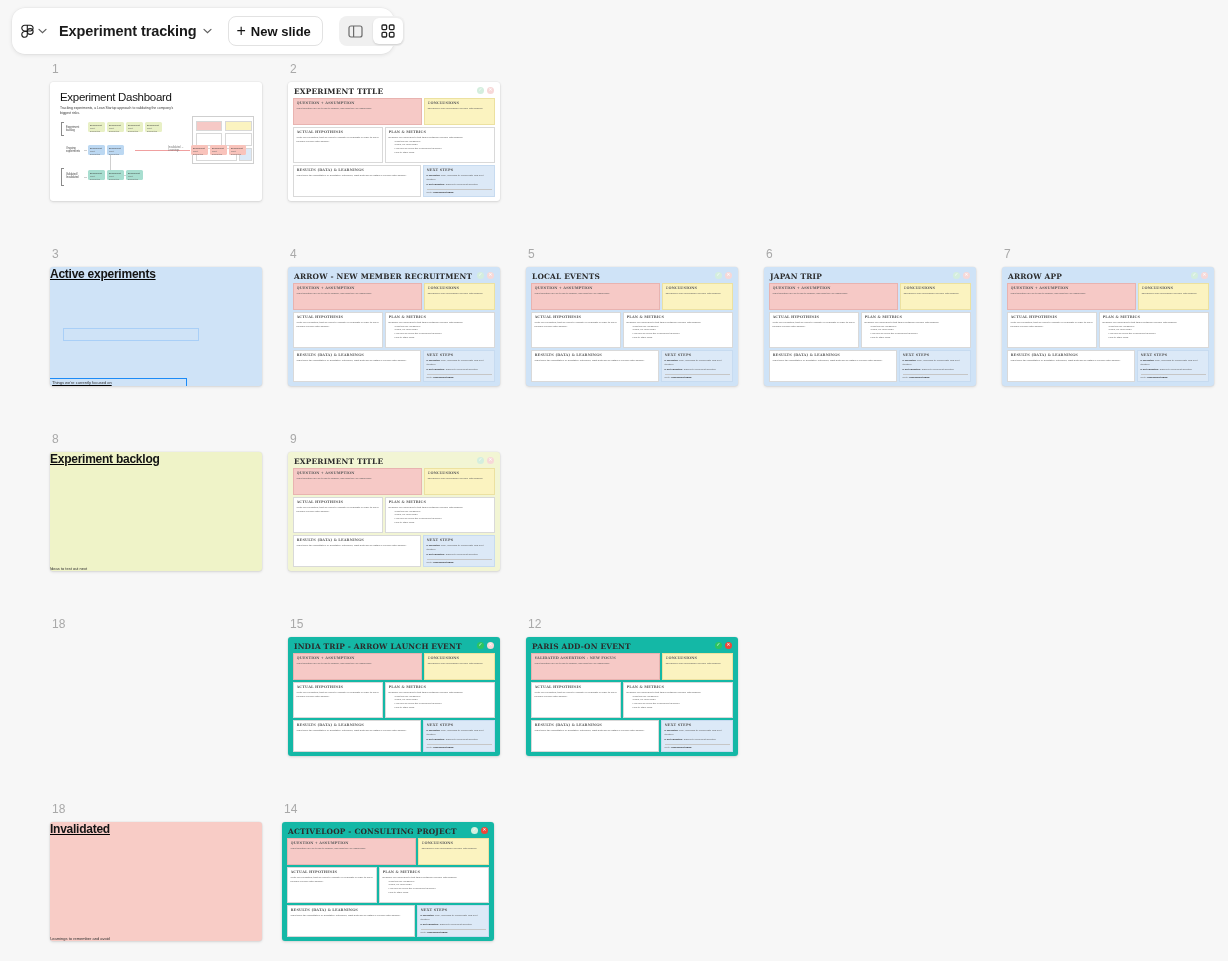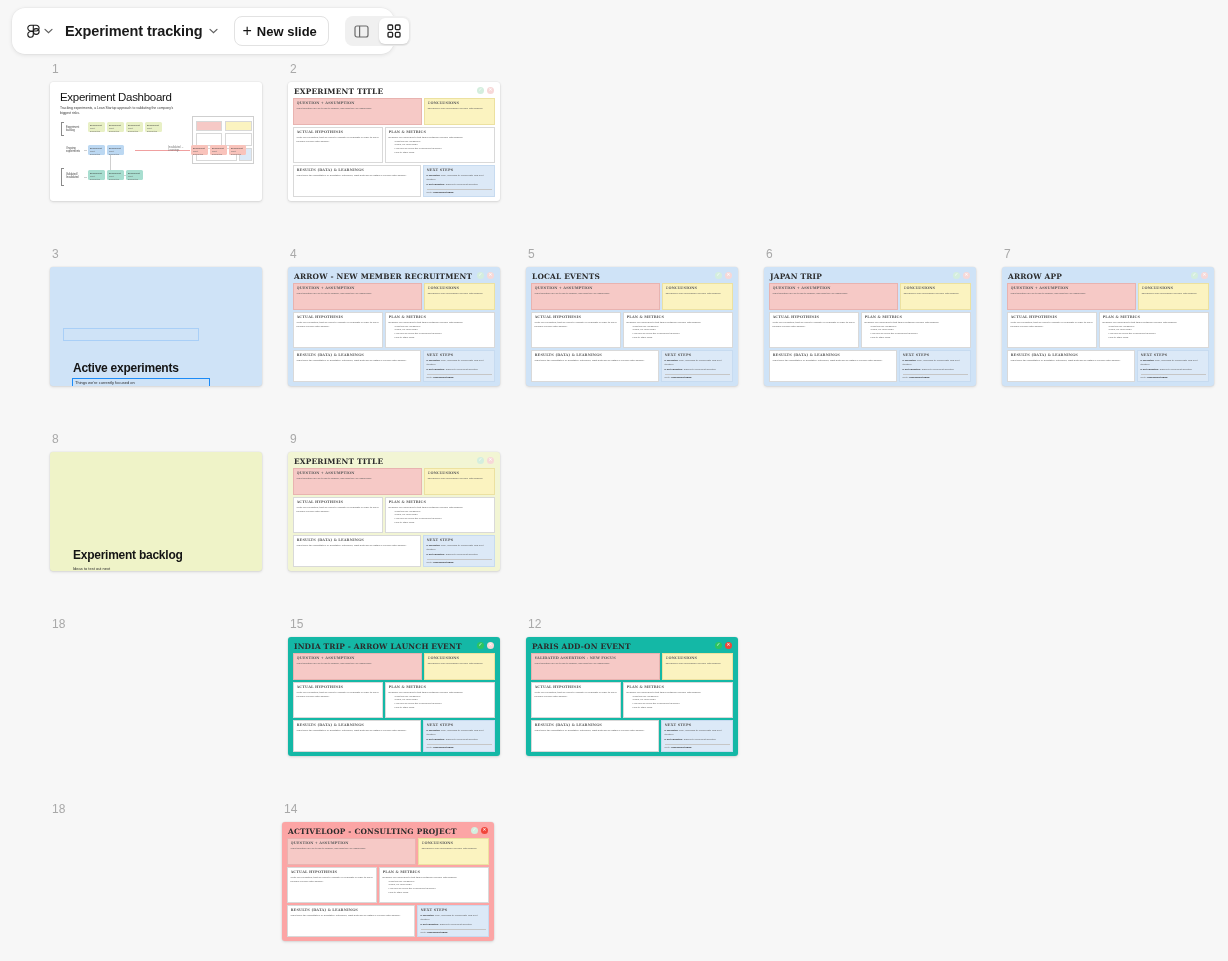--- a/index.html
+++ b/index.html
@@ -19,7 +19,7 @@
     border-radius: 13px;
     box-shadow: 0 1px 4px rgba(0,0,0,.10), 0 0 0 .5px rgba(0,0,0,.04);
     display: flex; align-items: center;
-    padding: 0 15px;
+    padding: 0 9px;
     gap: 4px;
   }
   .tb-logo { width: 22px; height: 24px; display:flex; align-items:center; justify-content:center; }

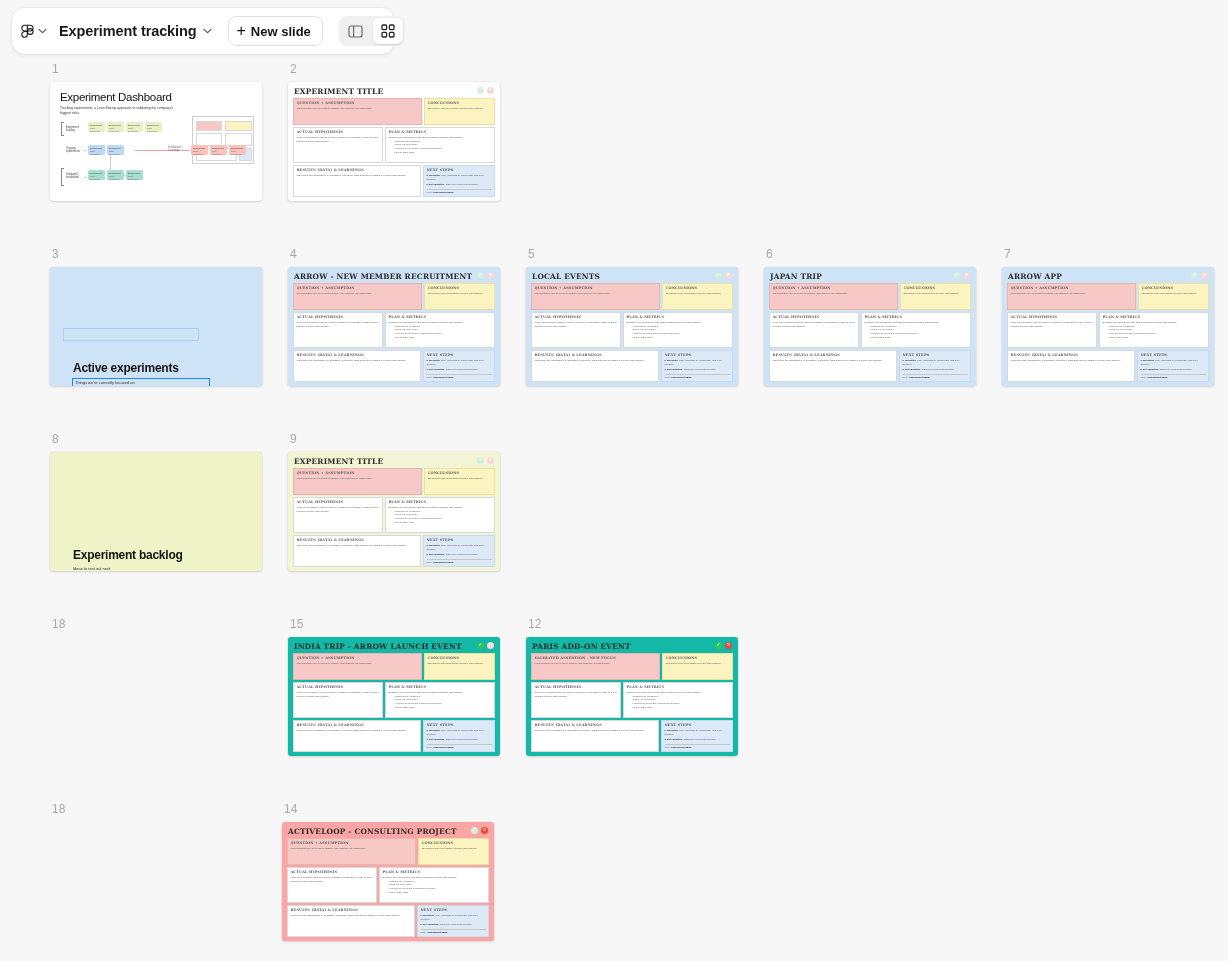--- a/index.html
+++ b/index.html
@@ -145,7 +145,7 @@
   .note-line b{color:#222;}
 
   
-  .sect { position:absolute; inset:0; display:flex; flex-direction:column; justify-content:flex-end; padding-left:23px; }
+  .sect { position:absolute; inset:0; display:flex; flex-direction:column; justify-content:space-between; padding-left:0;text-decoration:underline; }
   .sect-title { font-size:12px; font-weight:700; color:#141414; letter-spacing:-.25px; }
   .sect-sub { font-size:4px; color:#2e2e2e; margin-top:4px; }
   .sel-box { outline:1.6px solid #1c8bf7; outline-offset:0; background:transparent; display:inline-block; padding:1px 2px; }

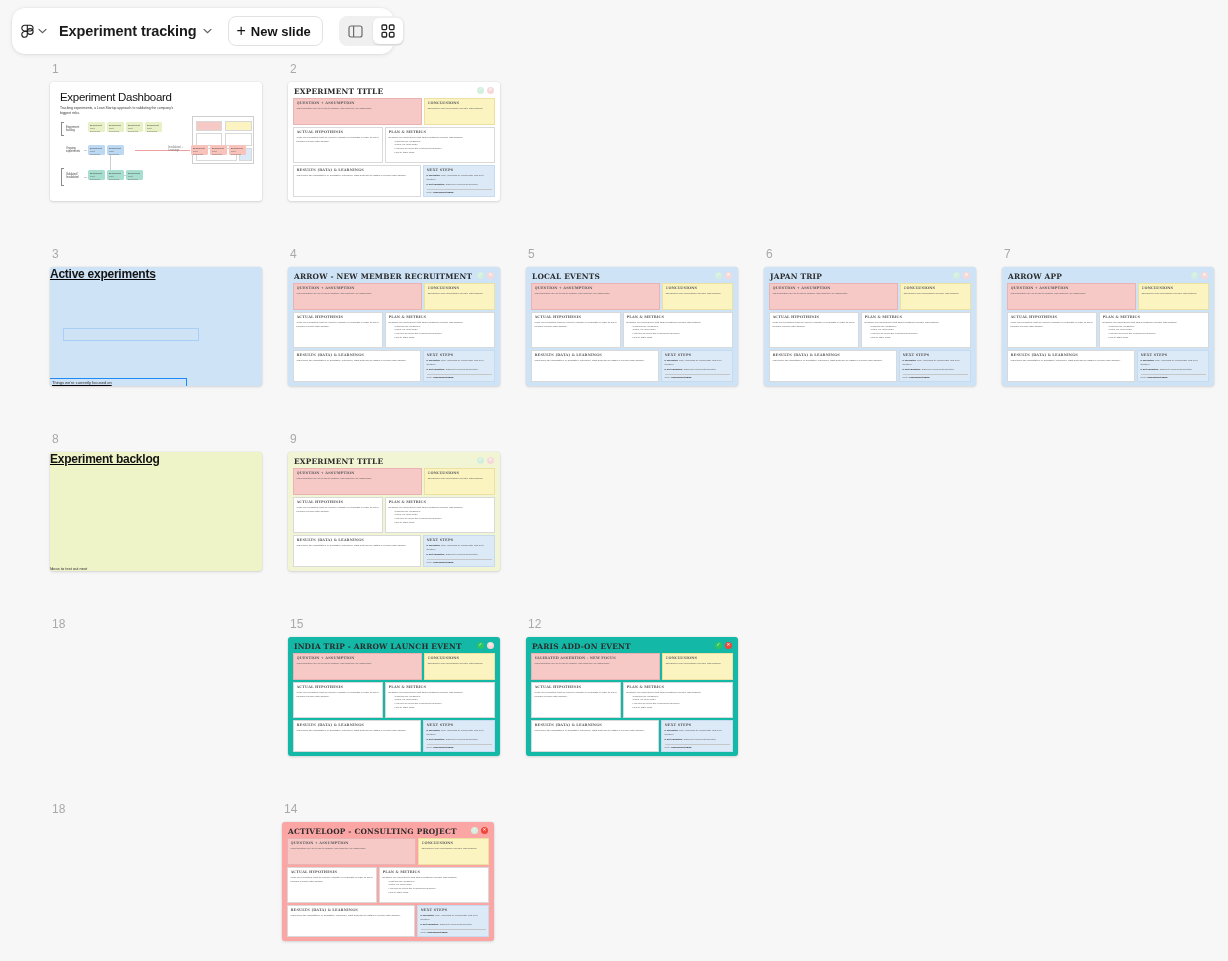--- a/index.html
+++ b/index.html
@@ -811,6 +811,12 @@
   <div class="row">
     <div class="cell" style="left:0">
       <div class="slide-num">18</div>
+      <div class="slide bg-pink">
+        <div class="sect">
+          <div class="sect-title">Invalidated</div>
+          <div class="sect-sub">Learnings to remember and avoid</div>
+        </div>
+      </div>
     </div>
 
     <div class="cell" style="left:232px">

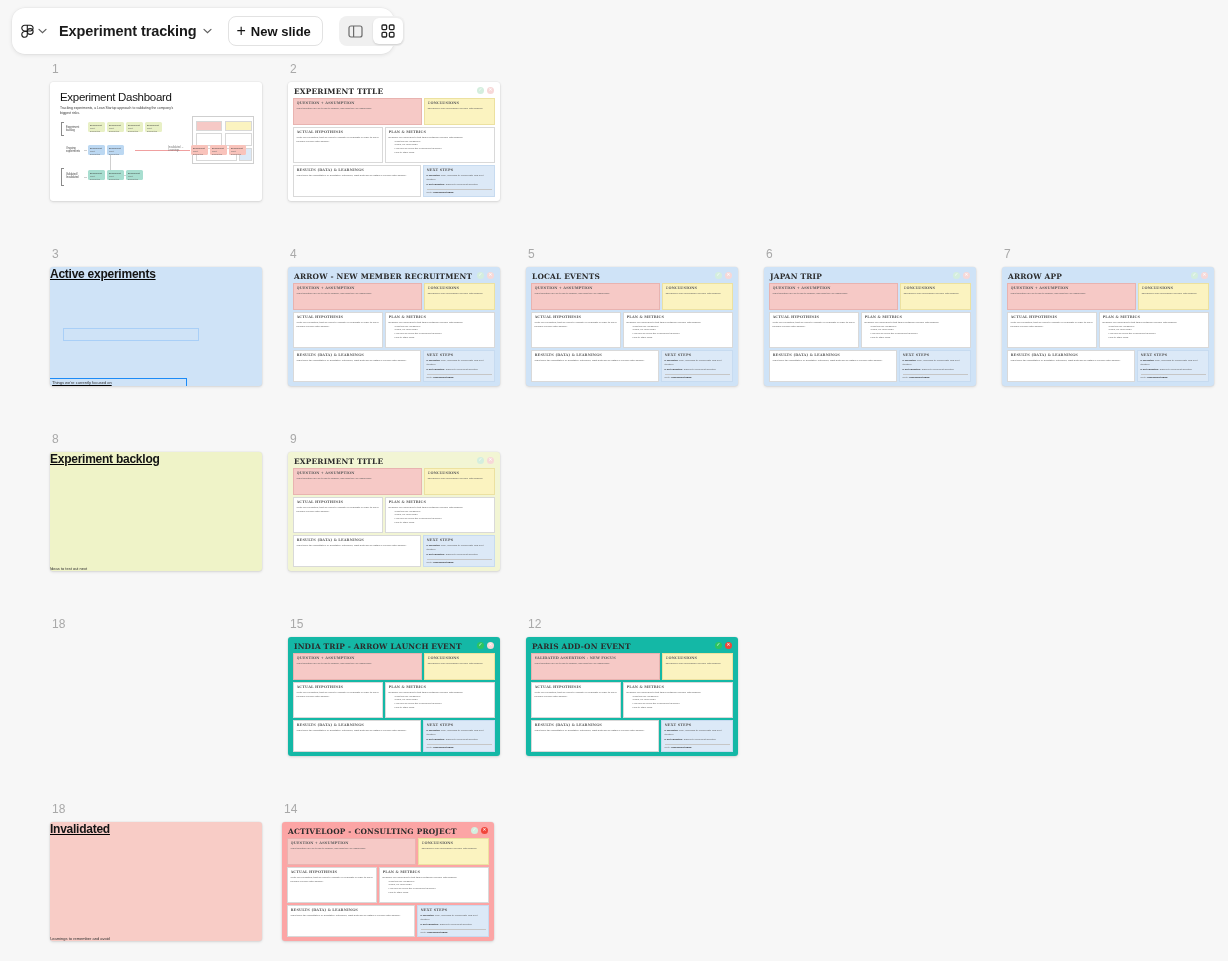--- a/index.html
+++ b/index.html
@@ -158,7 +158,7 @@
   .bg-pink { background:#f8ccc6 !important; }
   .bg-sheet-yellow { background:#f2f5d4; }
   .bg-sheet-teal { background:#14b8a6; }
-  .bg-sheet-pink { background:#fca5a5; }
+  .bg-sheet-pink { background:#14b8a6; }
 </style>
 </head>
 <body>

